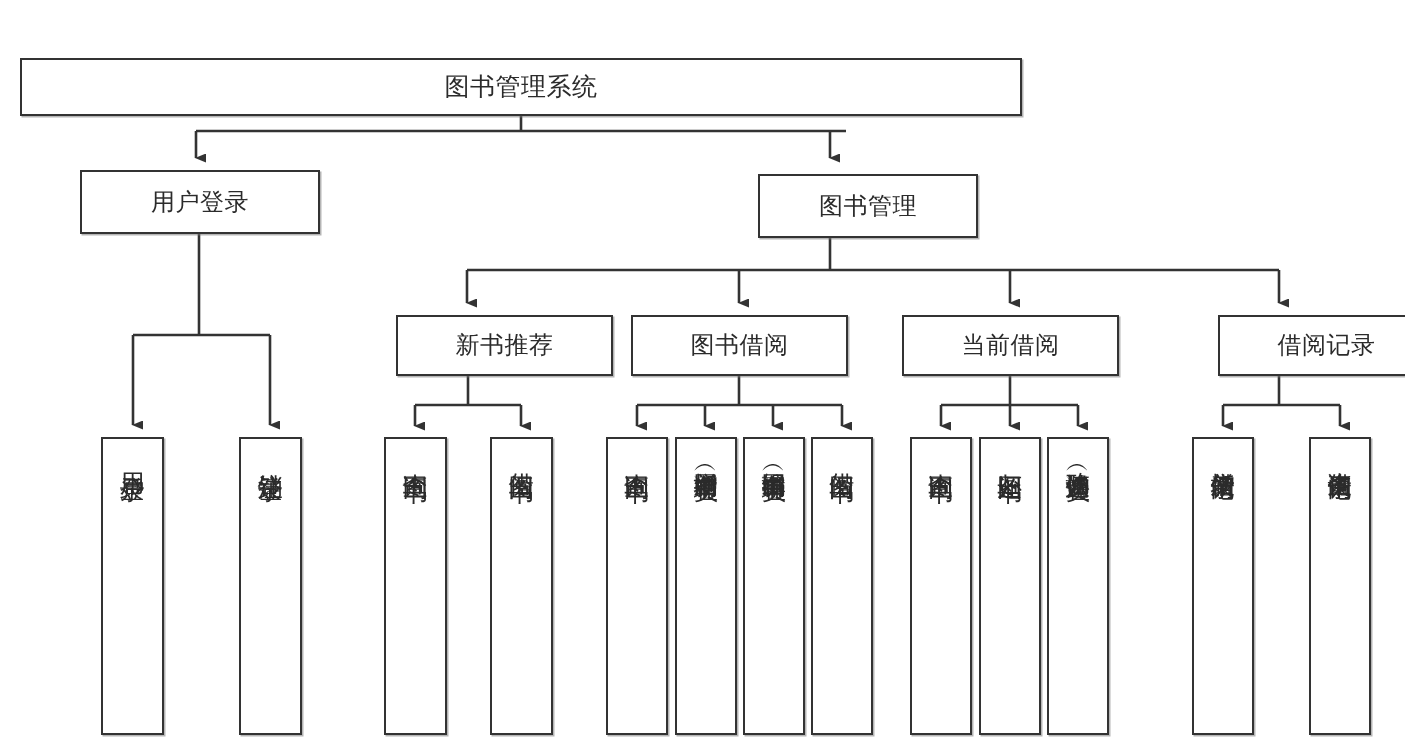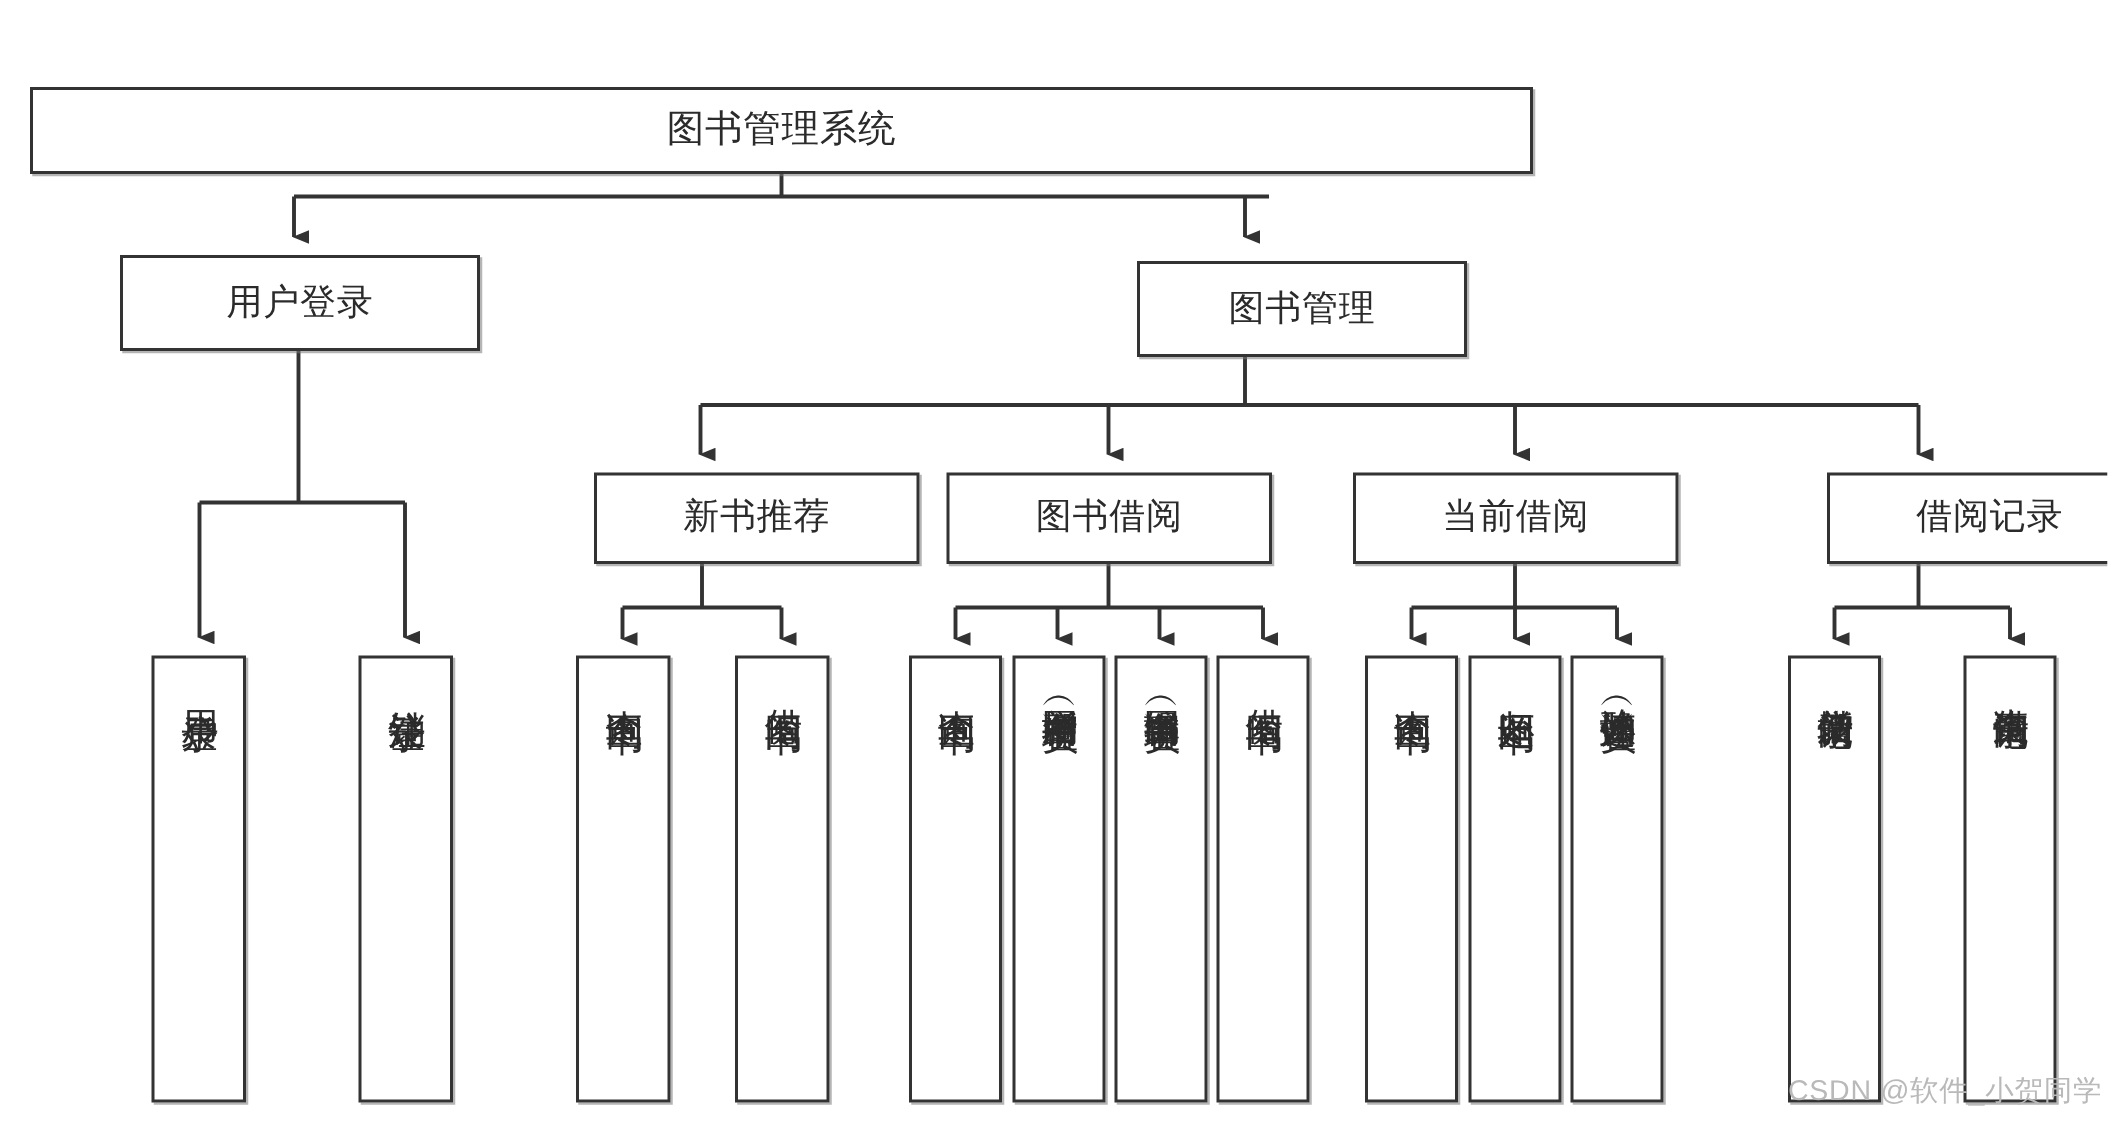--- a/index.html
+++ b/index.html
@@ -202,7 +202,6 @@
     <span class="node-label">查询借阅记录</span>
   </div>
 
-  <div id="watermark">CSDN @软件_小贺同学</div>
 
 </div>
 

